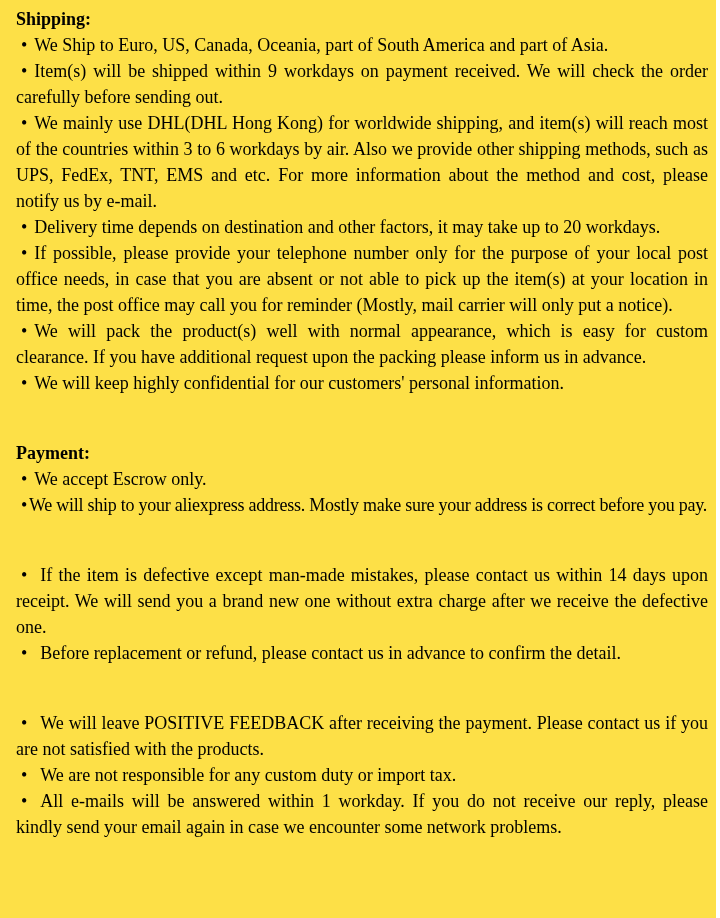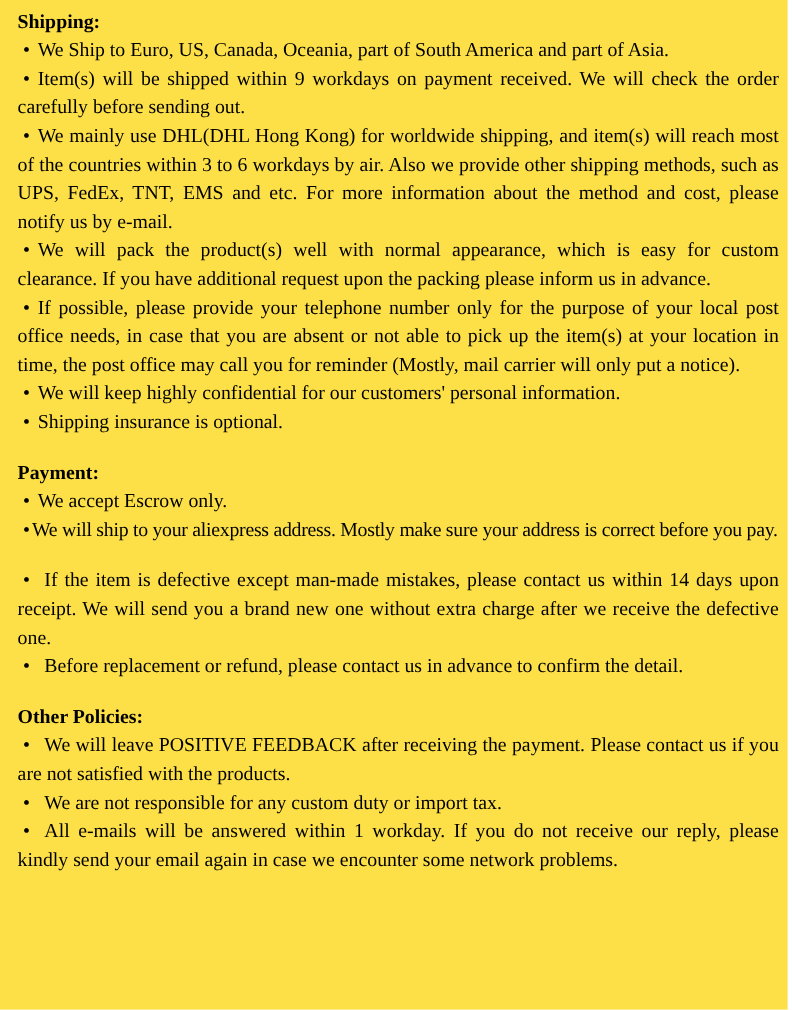--- a/index.html
+++ b/index.html
@@ -56,6 +56,7 @@
     <p class="item"><span class="bullet">•</span><span class="txt">We Ship to Euro, US, Canada, Oceania, part of South America and part of Asia.</span></p>
     <p class="item"><span class="bullet">•</span><span class="txt">Item(s) will be shipped within 9 workdays on payment received. We will check the order carefully before sending out.</span></p>
     <p class="item"><span class="bullet">•</span><span class="txt">We mainly use DHL(DHL Hong Kong) for worldwide shipping, and item(s) will reach most of the countries within 3 to 6 workdays by air. Also we provide other shipping methods, such as UPS, FedEx, TNT, EMS and etc. For more information about the method and cost, please notify us by e-mail.</span></p>
+    <p class="item"><span class="bullet">•</span><span class="txt">Delivery time depends on destination and other factors, it may take up to 20 workdays.</span></p>
     <p class="item"><span class="bullet">•</span><span class="txt">We will pack the product(s) well with normal appearance, which is easy for custom clearance. If you have additional request upon the packing please inform us in advance.</span></p>
     <p class="item"><span class="bullet">•</span><span class="txt">If possible, please provide your telephone number only for the purpose of your local post office needs, in case that you are absent or not able to pick up the item(s) at your location in time, the post office may call you for reminder (Mostly, mail carrier will only put a notice).</span></p>
     <p class="item"><span class="bullet">•</span><span class="txt">We will keep highly confidential for our customers' personal information.</span></p>

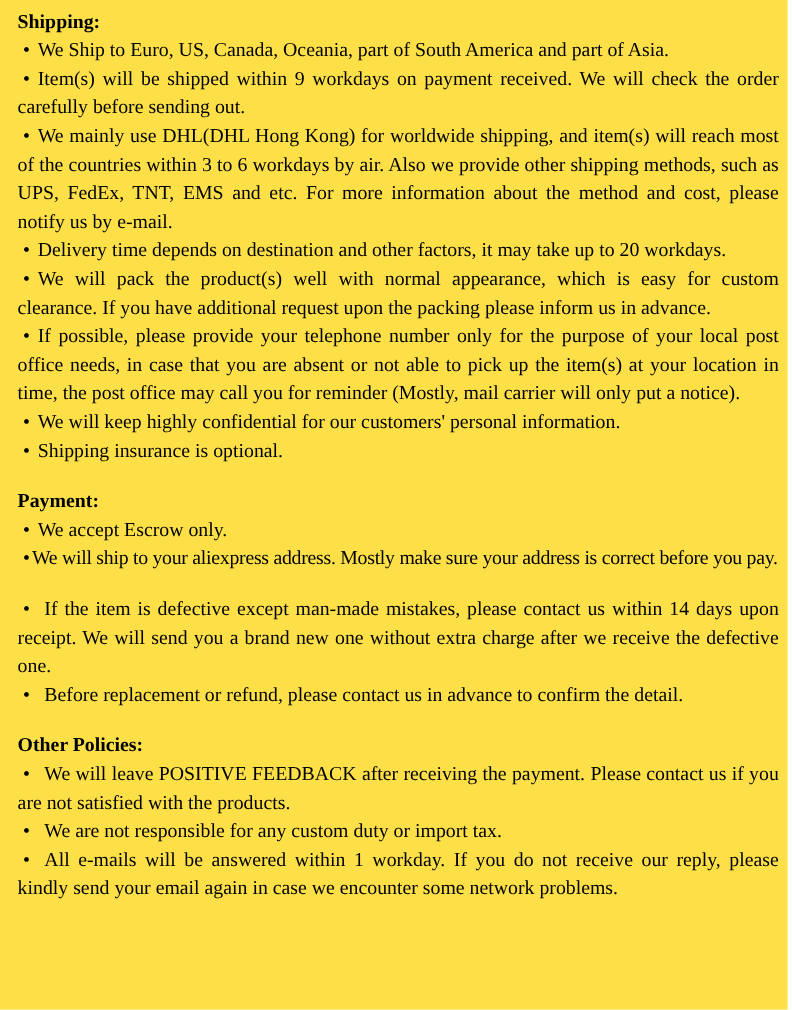--- a/index.html
+++ b/index.html
@@ -57,8 +57,8 @@
     <p class="item"><span class="bullet">•</span><span class="txt">Item(s) will be shipped within 9 workdays on payment received. We will check the order carefully before sending out.</span></p>
     <p class="item"><span class="bullet">•</span><span class="txt">We mainly use DHL(DHL Hong Kong) for worldwide shipping, and item(s) will reach most of the countries within 3 to 6 workdays by air. Also we provide other shipping methods, such as UPS, FedEx, TNT, EMS and etc. For more information about the method and cost, please notify us by e-mail.</span></p>
     <p class="item"><span class="bullet">•</span><span class="txt">Delivery time depends on destination and other factors, it may take up to 20 workdays.</span></p>
+    <p class="item"><span class="bullet">•</span><span class="txt">If possible, please provide your telephone number only for the purpose of your local post office needs, in case that you are absent or not able to pick up the item(s) at your location in time, the post office may call you for reminder (Mostly, mail carrier will only put a notice).</span></p>
     <p class="item"><span class="bullet">•</span><span class="txt">We will pack the product(s) well with normal appearance, which is easy for custom clearance. If you have additional request upon the packing please inform us in advance.</span></p>
-    <p class="item"><span class="bullet">•</span><span class="txt">If possible, please provide your telephone number only for the purpose of your local post office needs, in case that you are absent or not able to pick up the item(s) at your location in time, the post office may call you for reminder (Mostly, mail carrier will only put a notice).</span></p>
     <p class="item"><span class="bullet">•</span><span class="txt">We will keep highly confidential for our customers' personal information.</span></p>
     <p class="item"><span class="bullet">•</span><span class="txt">Shipping insurance is optional.</span></p>
   </div>

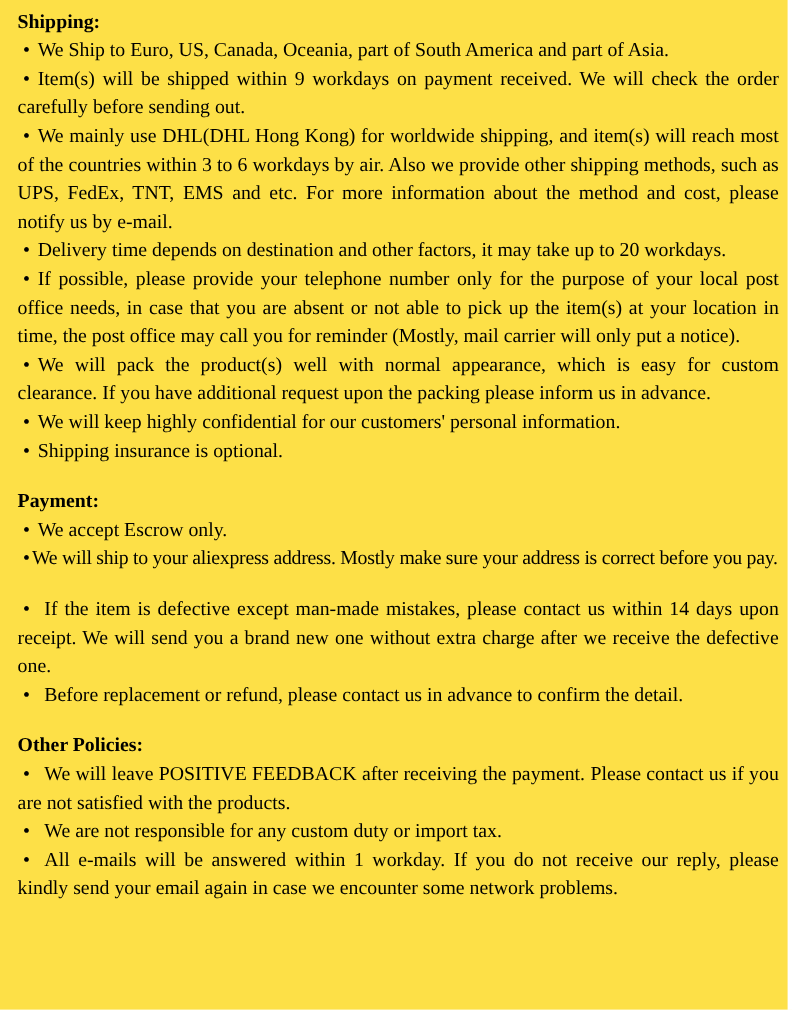--- a/index.html
+++ b/index.html
@@ -60,7 +60,6 @@
     <p class="item"><span class="bullet">•</span><span class="txt">If possible, please provide your telephone number only for the purpose of your local post office needs, in case that you are absent or not able to pick up the item(s) at your location in time, the post office may call you for reminder (Mostly, mail carrier will only put a notice).</span></p>
     <p class="item"><span class="bullet">•</span><span class="txt">We will pack the product(s) well with normal appearance, which is easy for custom clearance. If you have additional request upon the packing please inform us in advance.</span></p>
     <p class="item"><span class="bullet">•</span><span class="txt">We will keep highly confidential for our customers' personal information.</span></p>
-    <p class="item"><span class="bullet">•</span><span class="txt">Shipping insurance is optional.</span></p>
   </div>
 
   <div class="section">

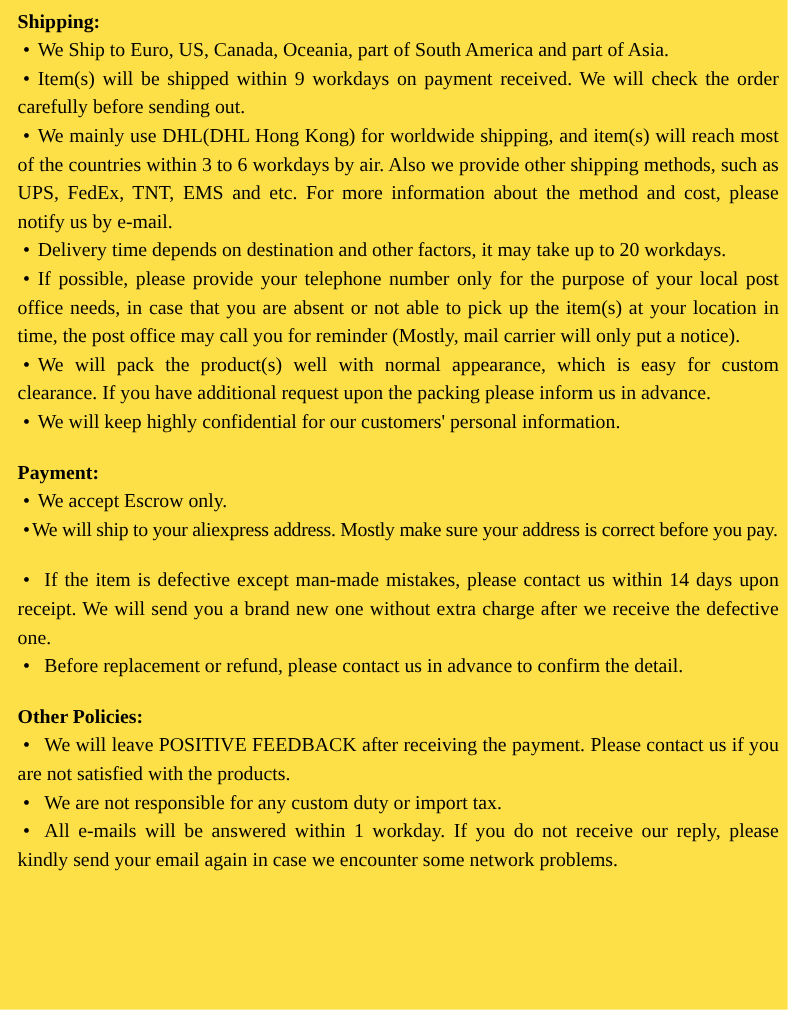--- a/index.html
+++ b/index.html
@@ -24,7 +24,7 @@
     background: #fde047;
   }
   .section { margin: 0; }
-  .section + .section { margin-top: 20px; }
+  .section + .section { margin-top: 44px; }
   .heading {
     font-weight: bold;
     font-size: 18px;

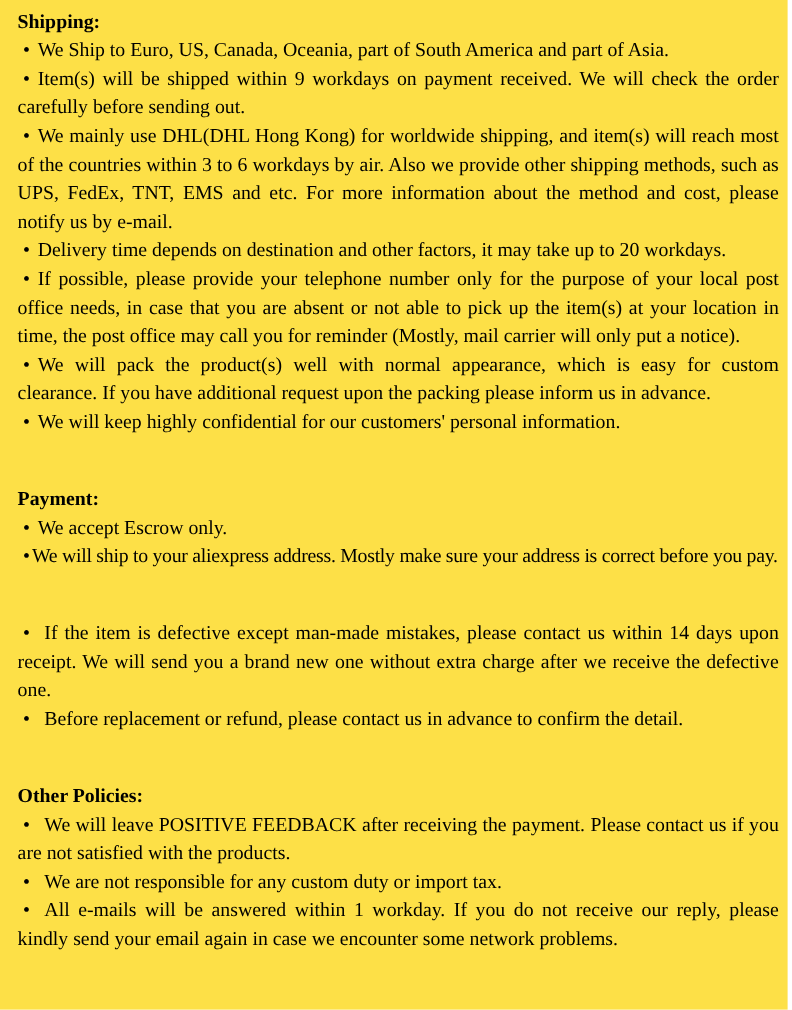--- a/index.html
+++ b/index.html
@@ -74,7 +74,6 @@
   </div>
 
   <div class="section wide">
-    <h2 class="heading">Other Policies:</h2>
     <p class="item"><span class="bullet">•</span><span class="txt">We will leave POSITIVE FEEDBACK after receiving the payment. Please contact us if you are not satisfied with the products.</span></p>
     <p class="item"><span class="bullet">•</span><span class="txt">We are not responsible for any custom duty or import tax.</span></p>
     <p class="item"><span class="bullet">•</span><span class="txt">All e-mails will be answered within 1 workday. If you do not receive our reply, please kindly send your email again in case we encounter some network problems.</span></p>

